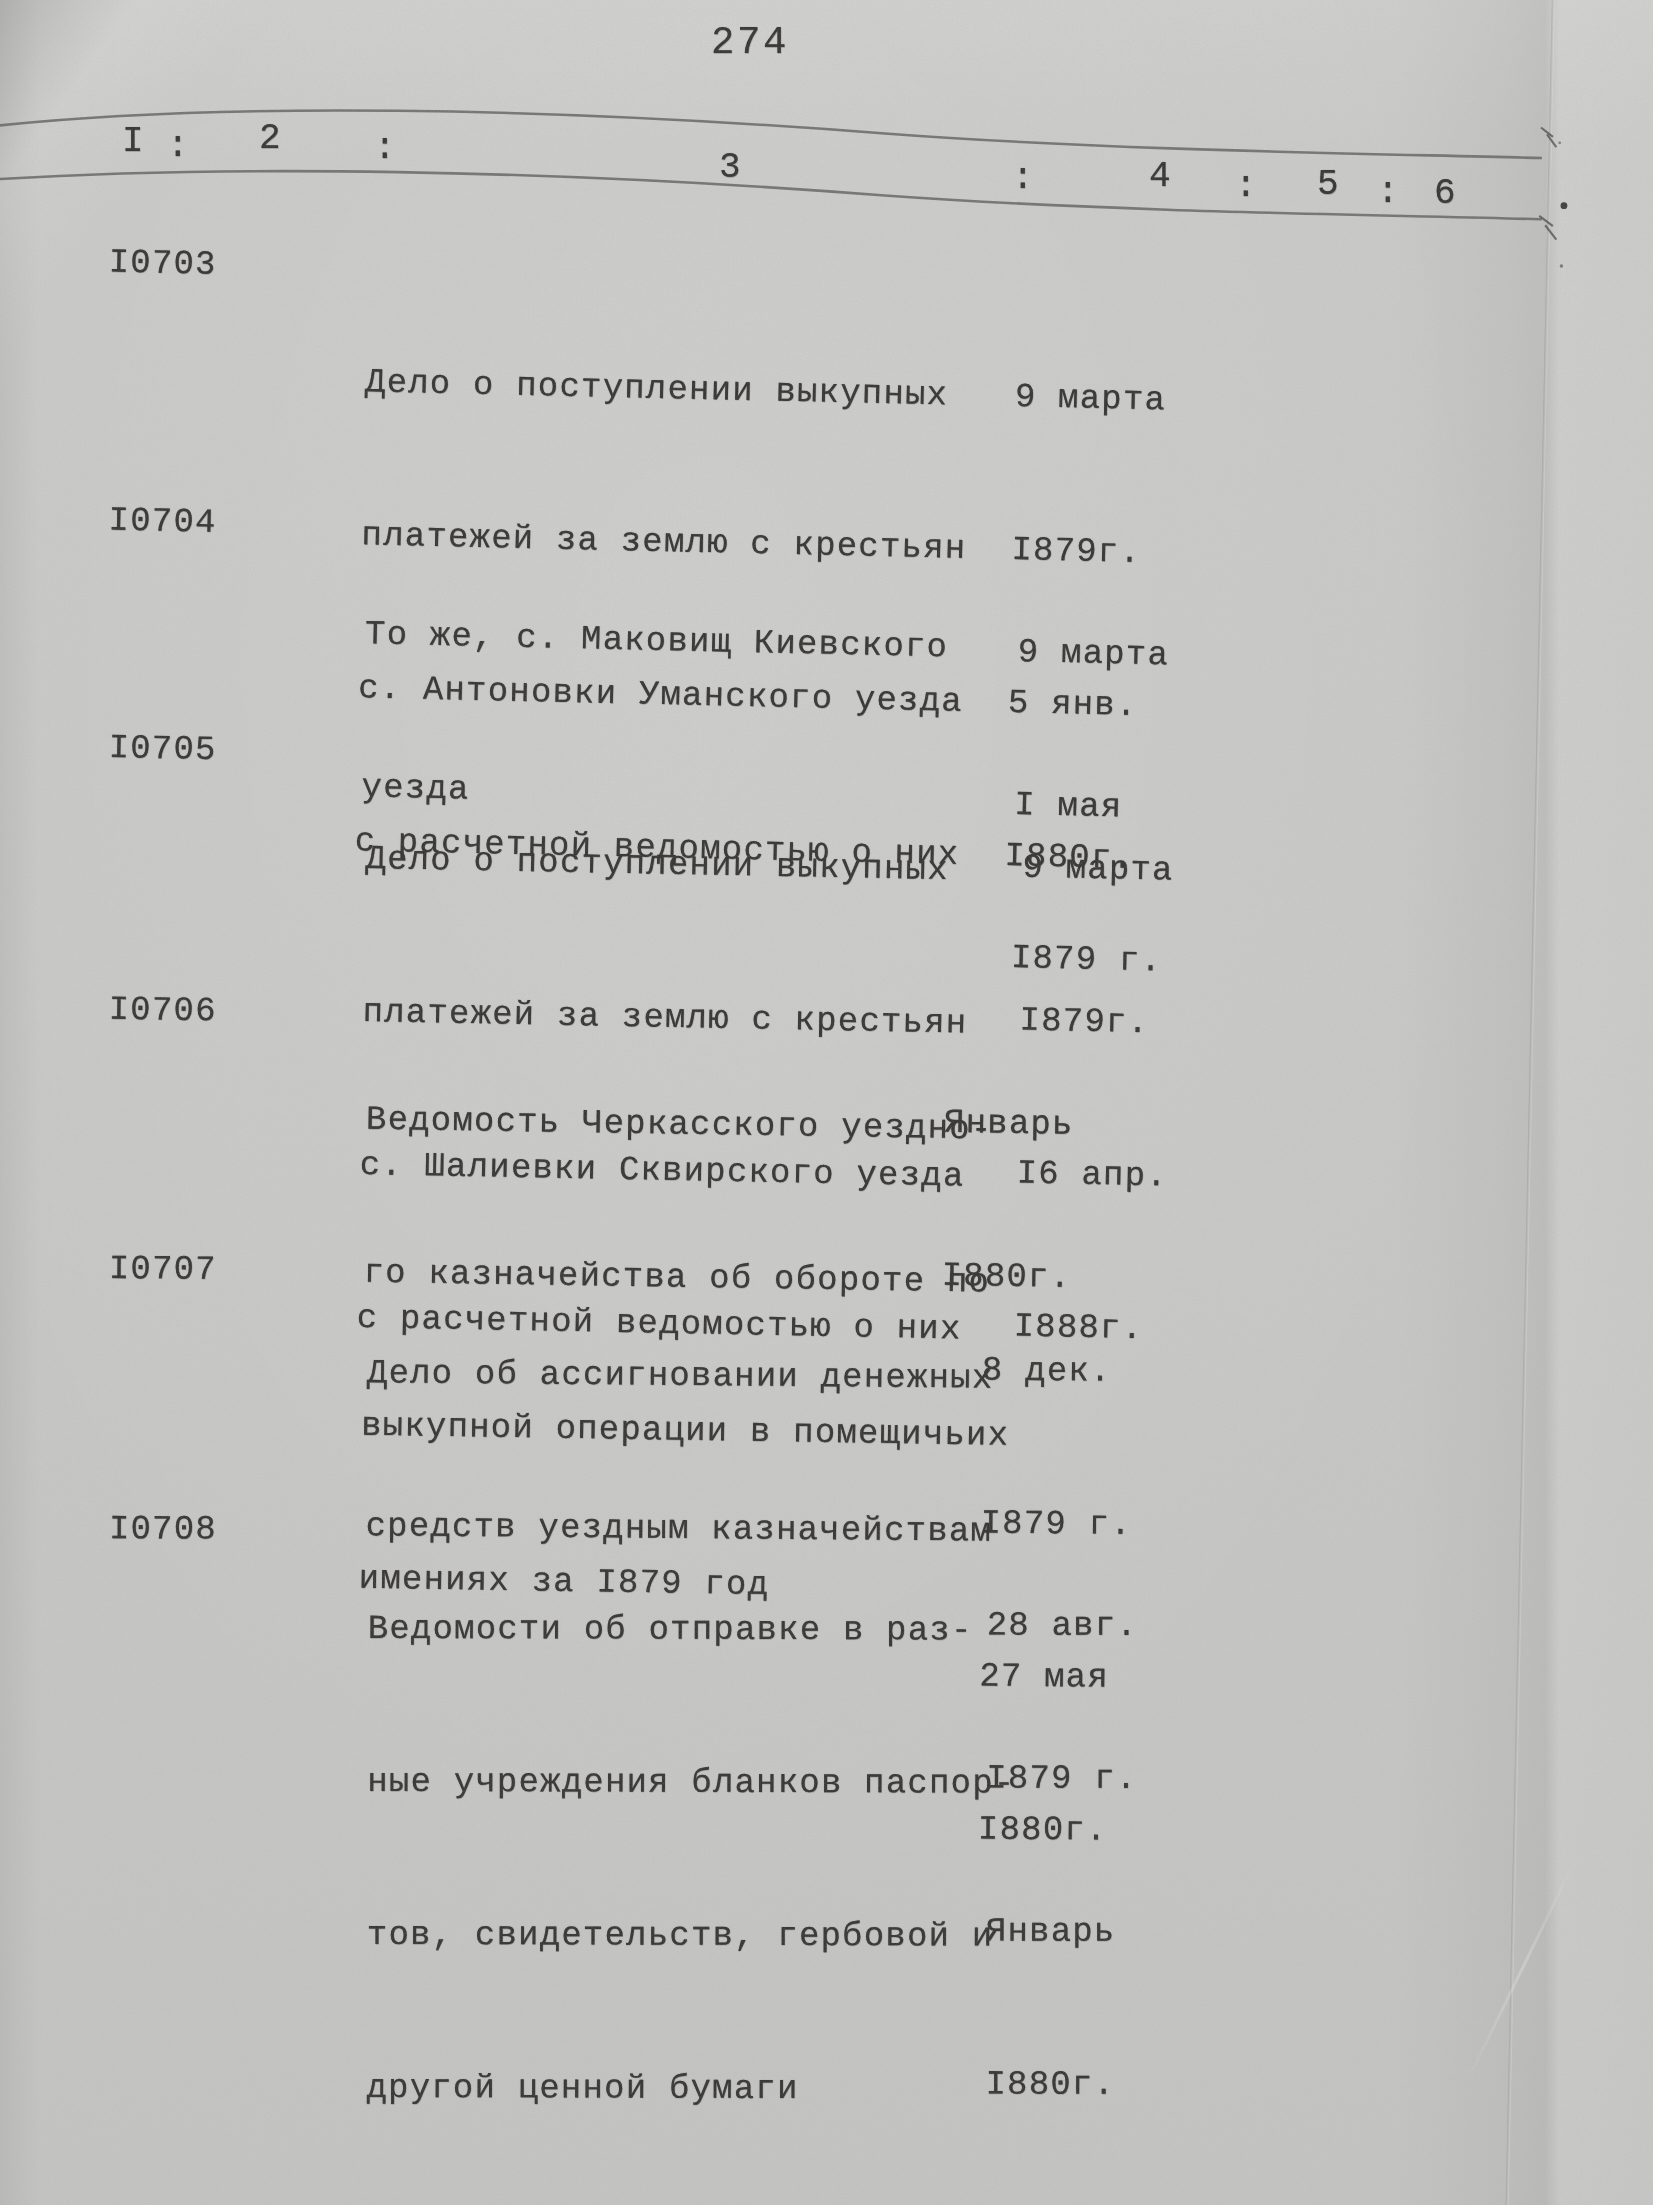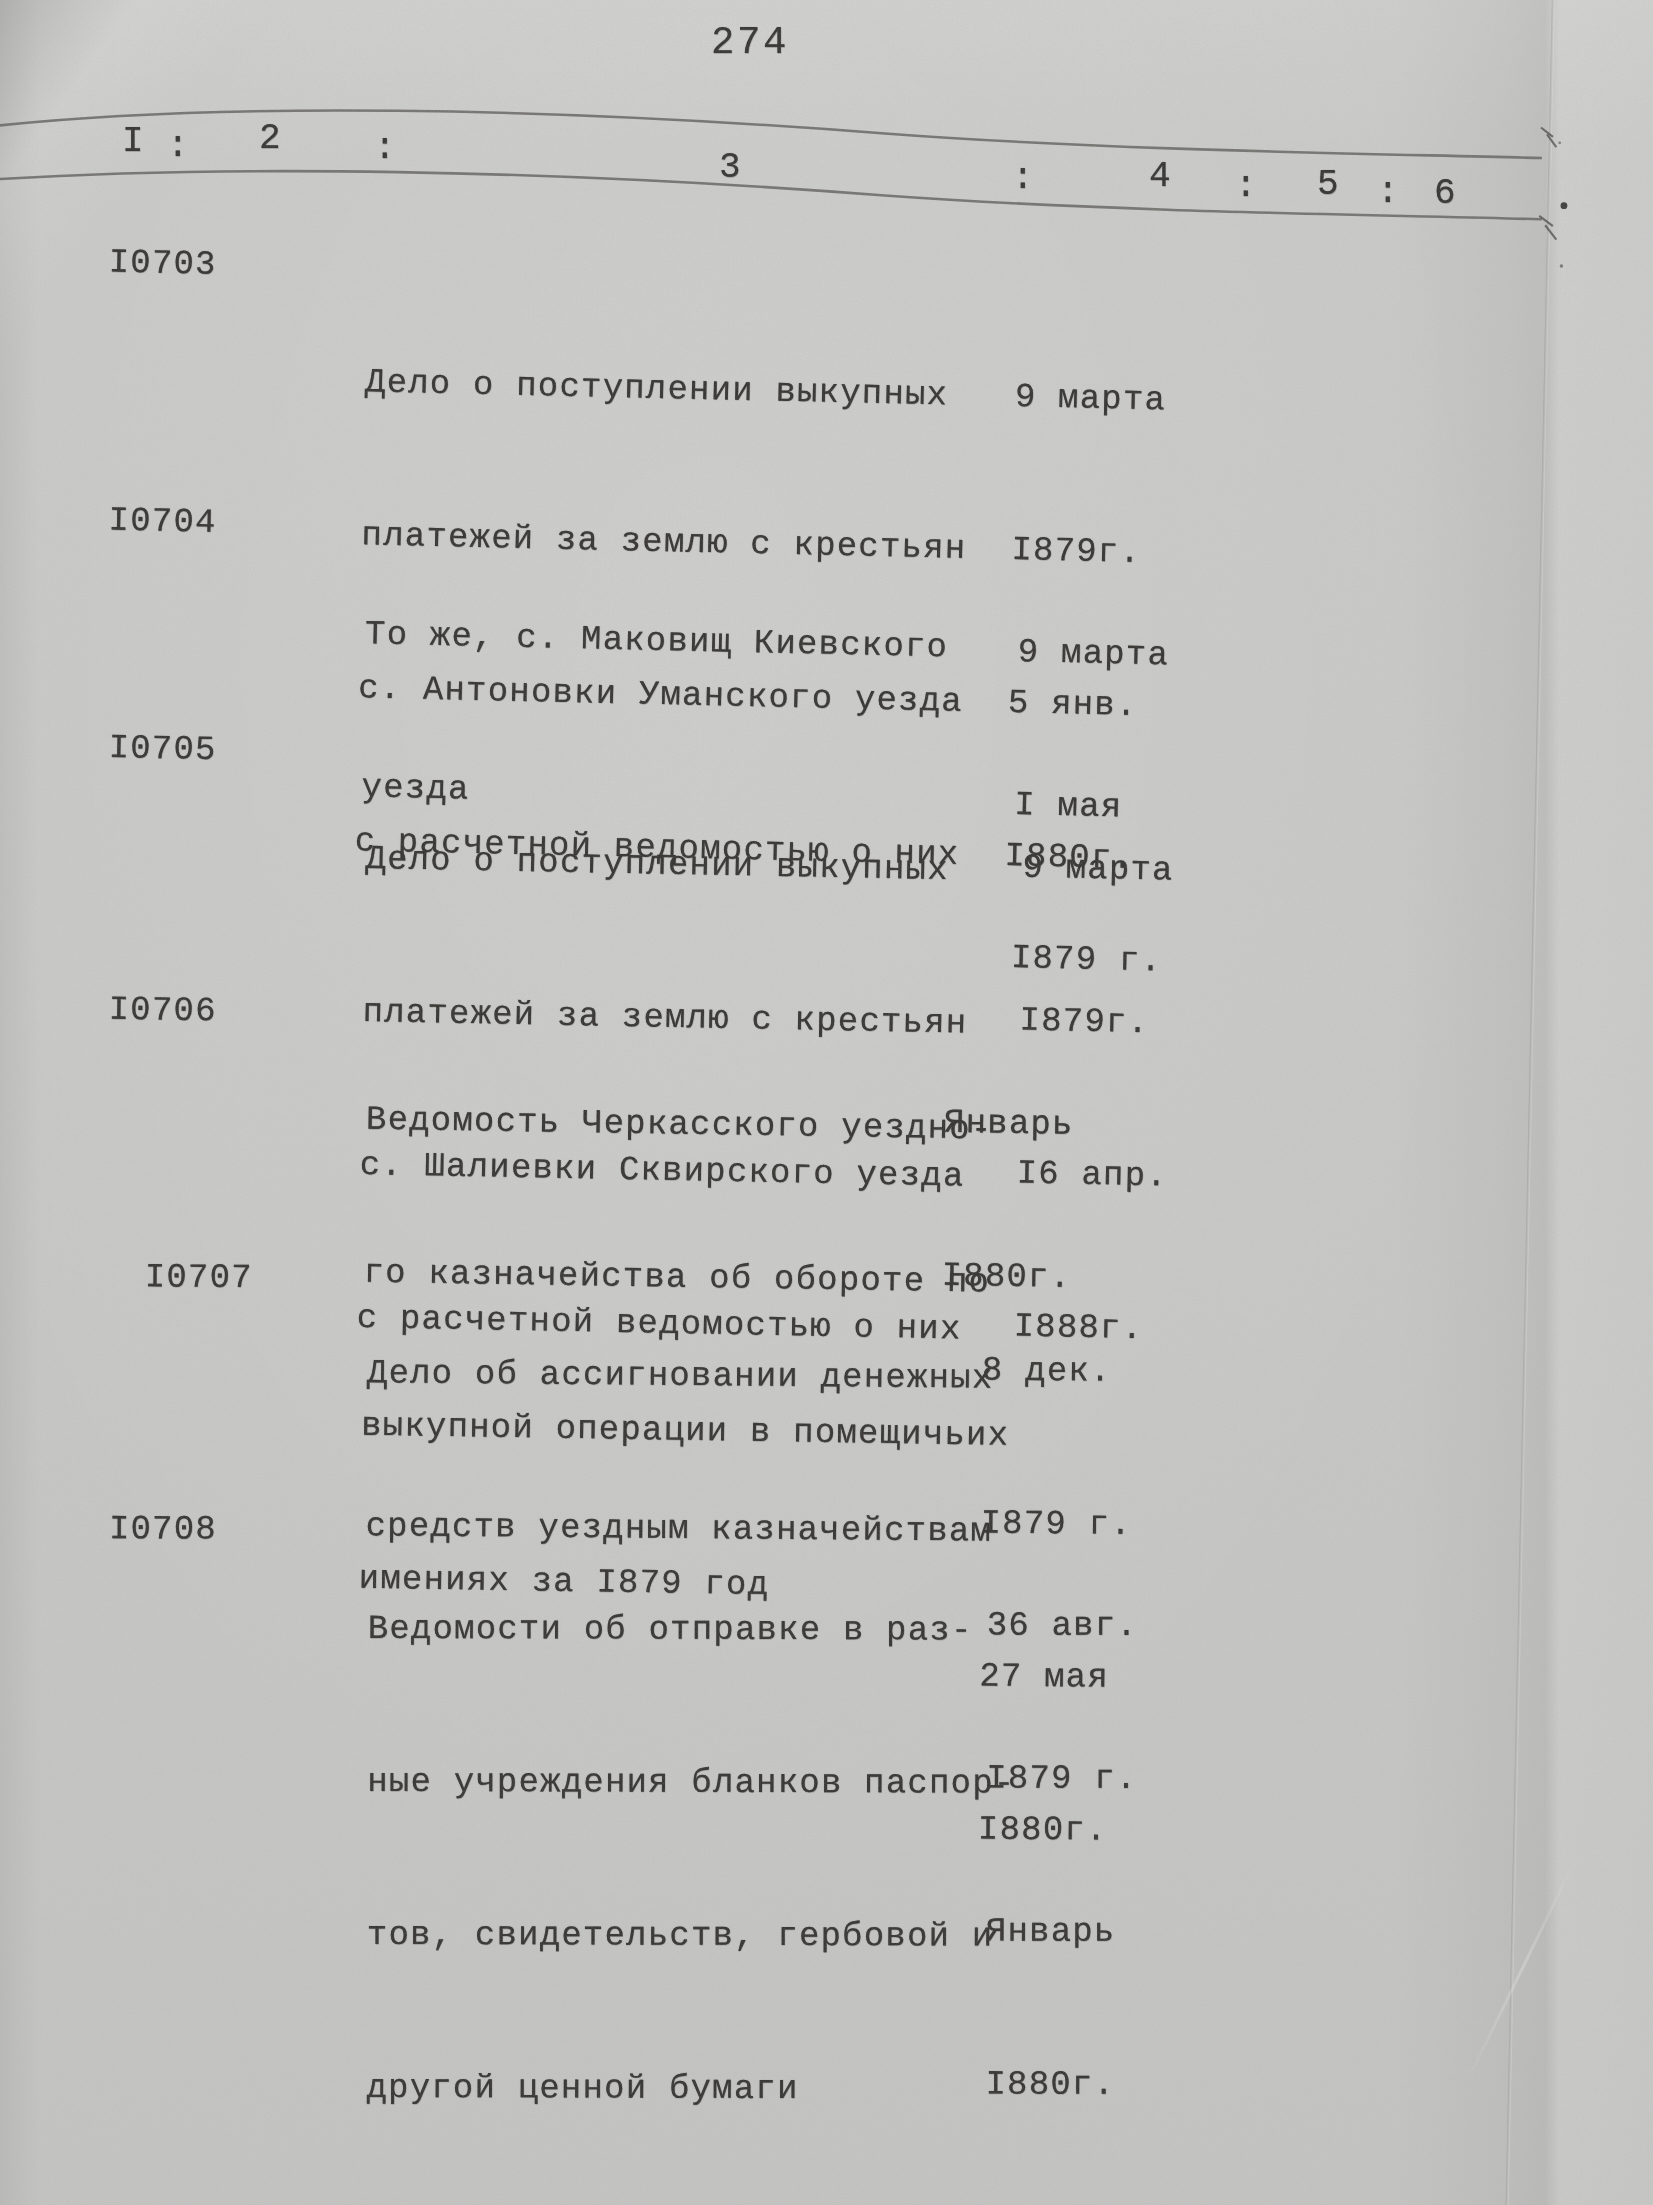--- a/index.html
+++ b/index.html
@@ -133,7 +133,7 @@
   </div>
 
   <div class="row" style="top:1243px;transform:rotate(0.5deg);">
-    <div class="cell num typed" style="top:8px;margin-left:36px;">I0707</div>
+    <div class="cell num typed" style="top:0px;">I0707</div>
     <div class="cell desc typed">
       <div class="ln">Дело об ассигновании денежных</div>
       <div class="ln">средств уездным казначействам</div>

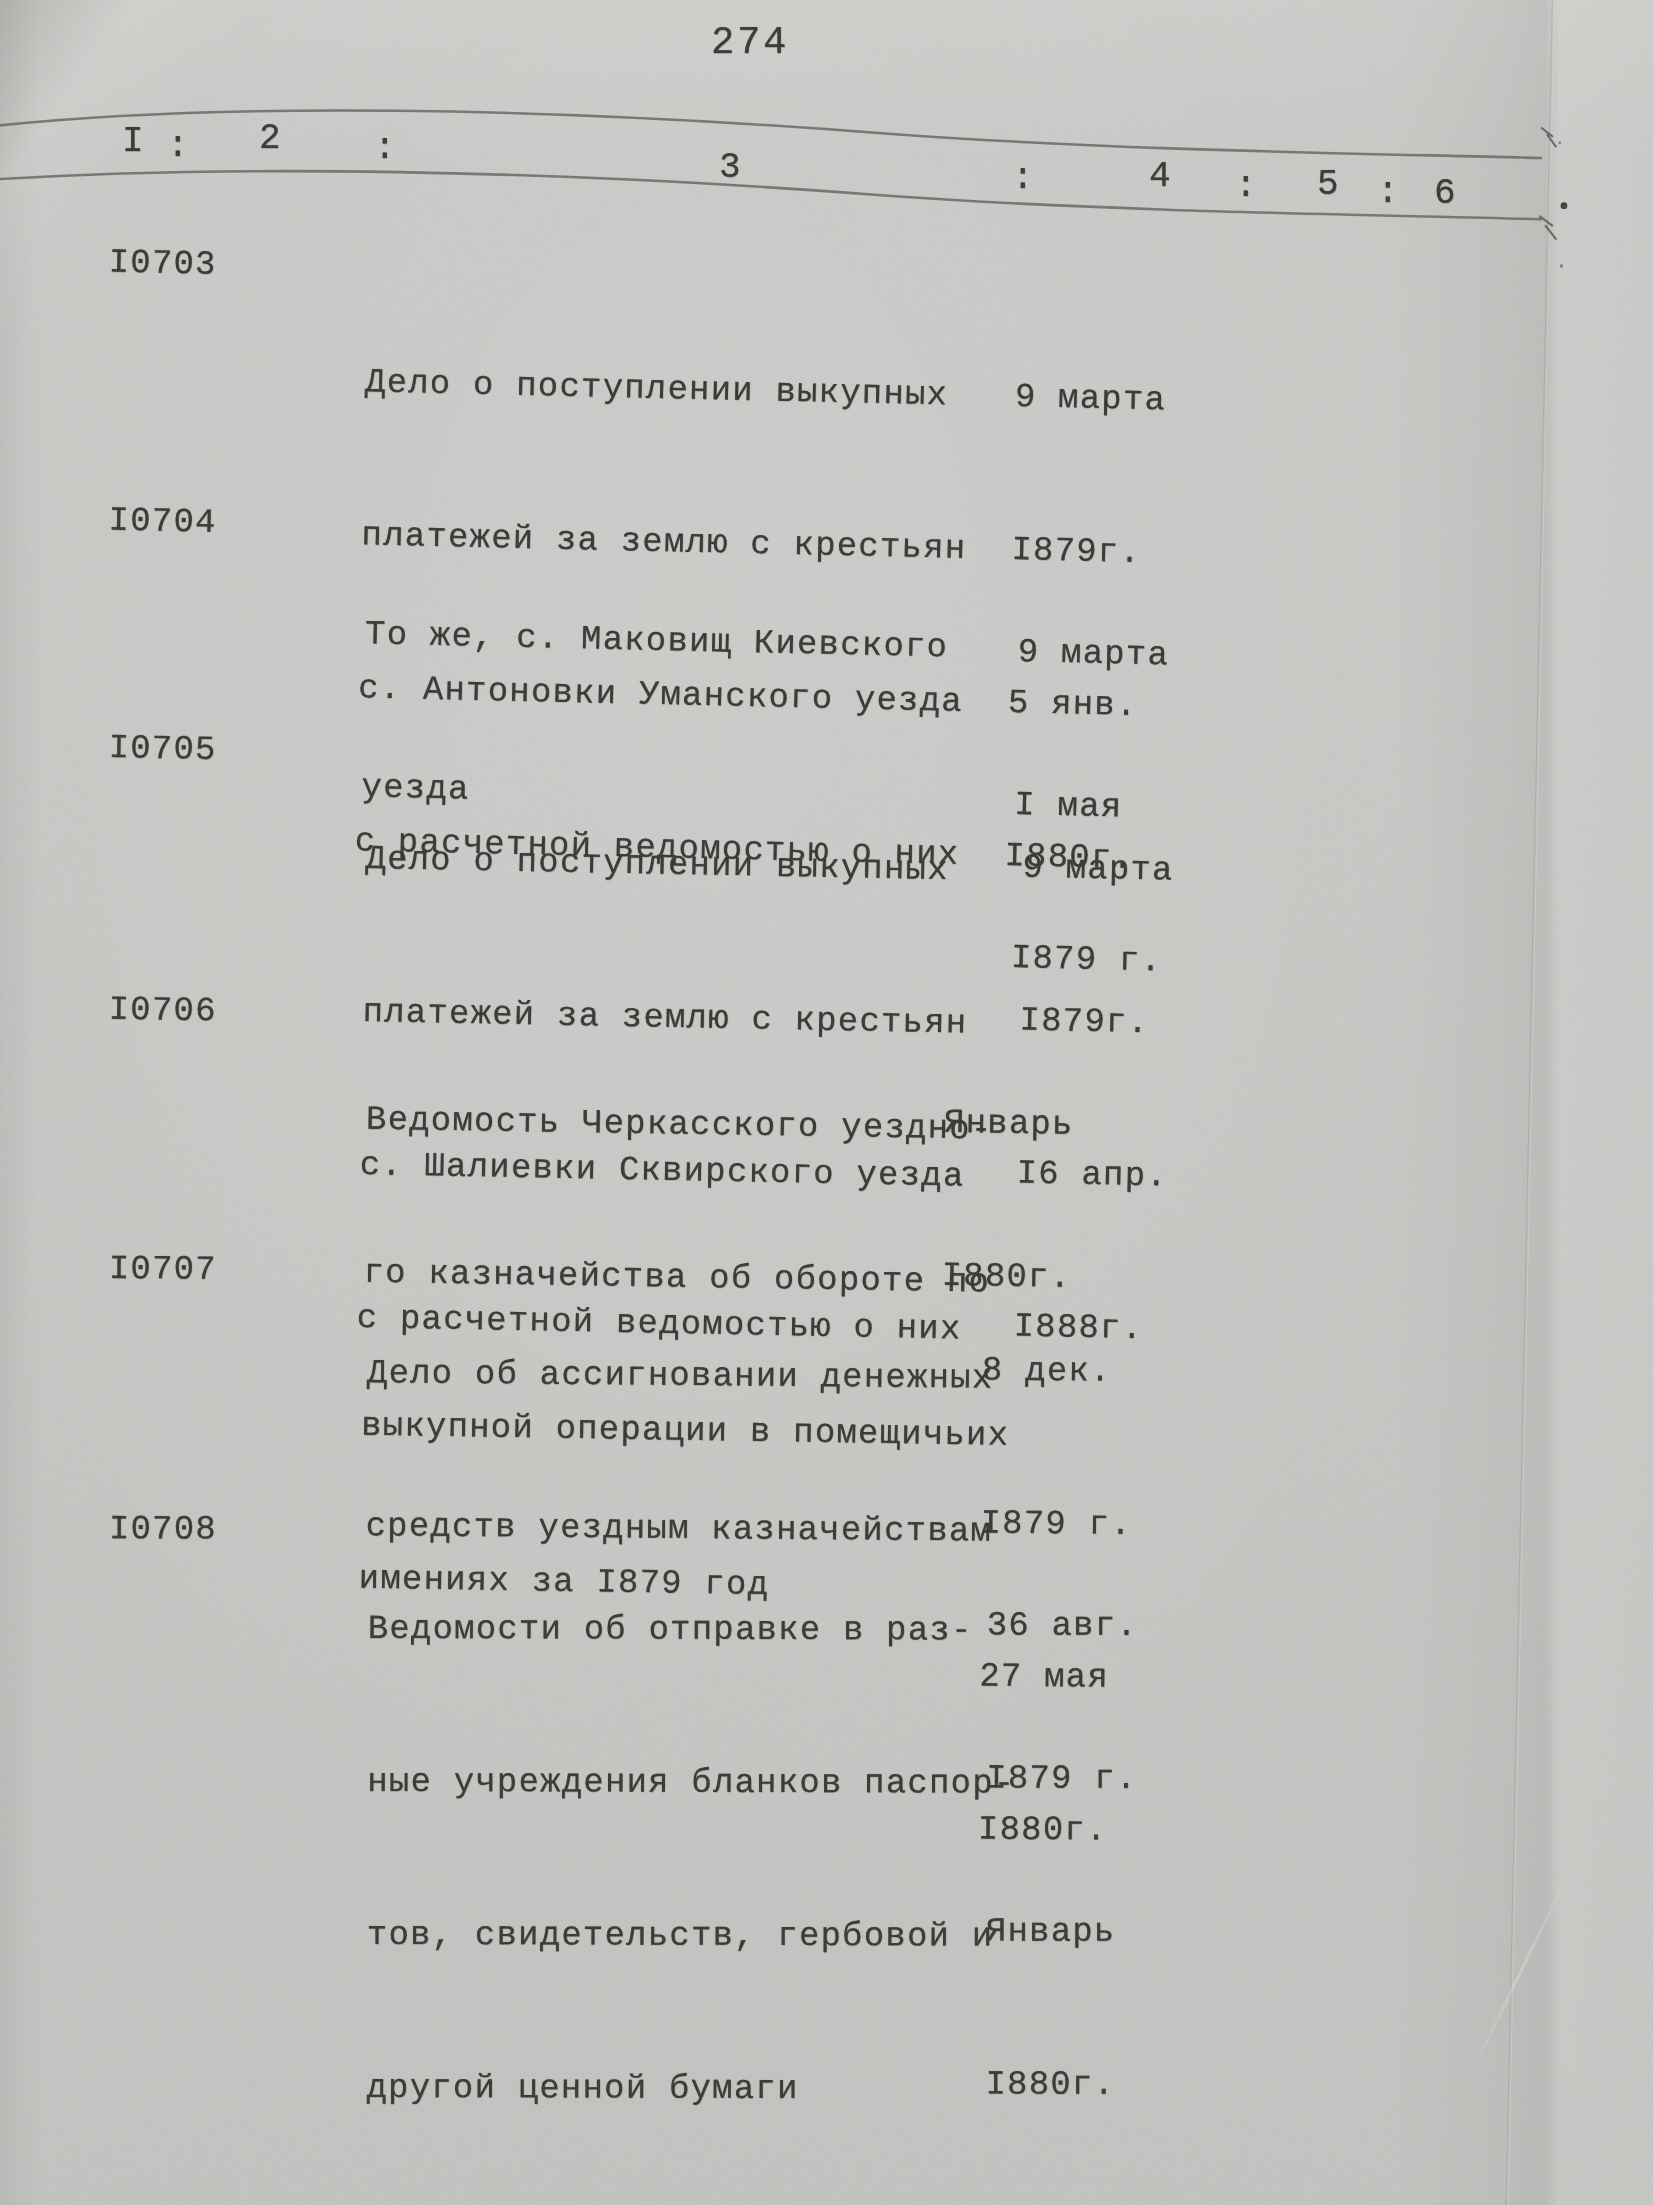--- a/index.html
+++ b/index.html
@@ -155,7 +155,7 @@
       <div class="ln">другой ценной бумаги</div>
     </div>
     <div class="cell typed" style="left:987px;top:-5.1px;">
-      <div class="ln">36 авг.</div>
+      <div class="ln">28 авг.</div>
       <div class="ln">I879 г.</div>
       <div class="ln">Январь</div>
       <div class="ln">I880г.</div>

